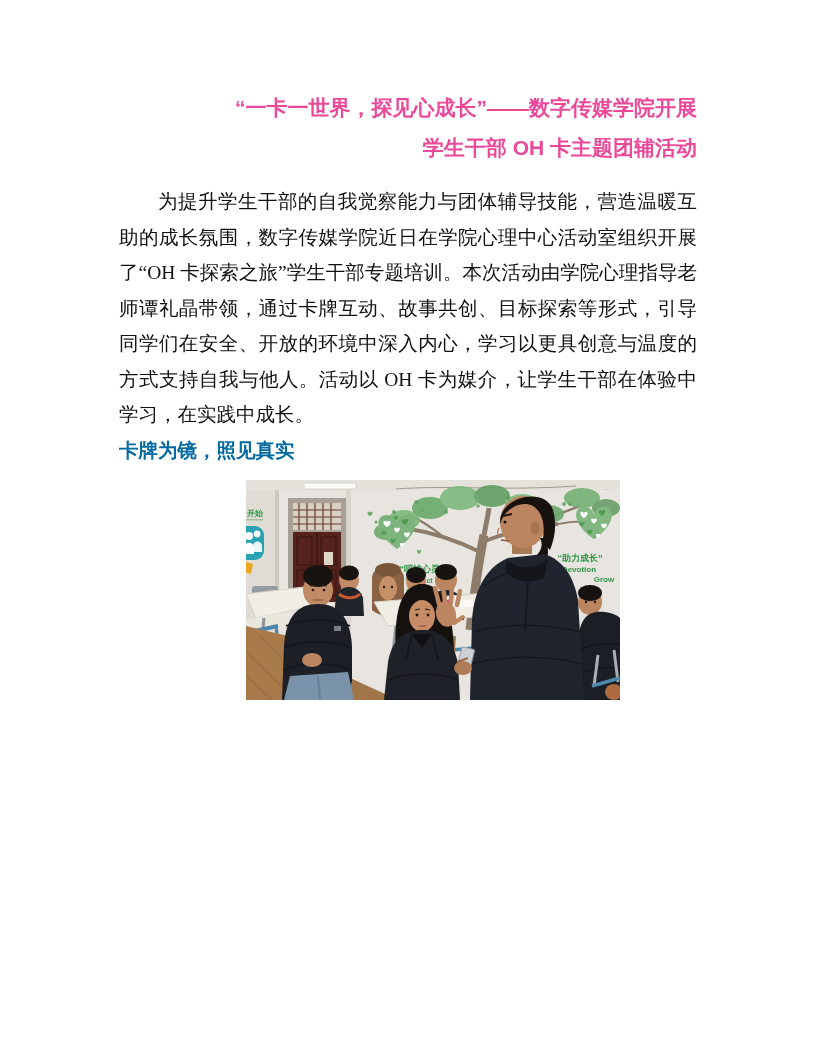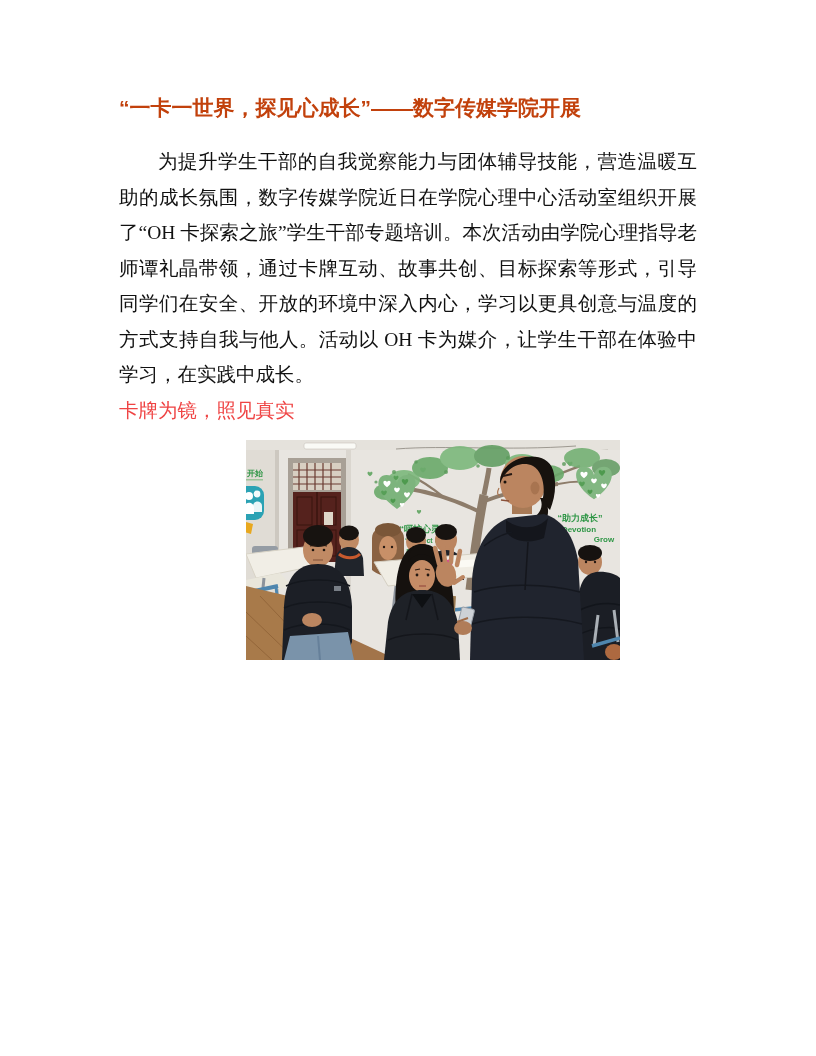--- a/index.html
+++ b/index.html
@@ -19,8 +19,8 @@
     font-weight: 700;
     font-size: 21px;
     line-height: 40px;
-    text-align: left;
-    color: #c2410c;
+    text-align: right;
+    color: #ec4899;
   }
   p.body-para {
     margin: 0;

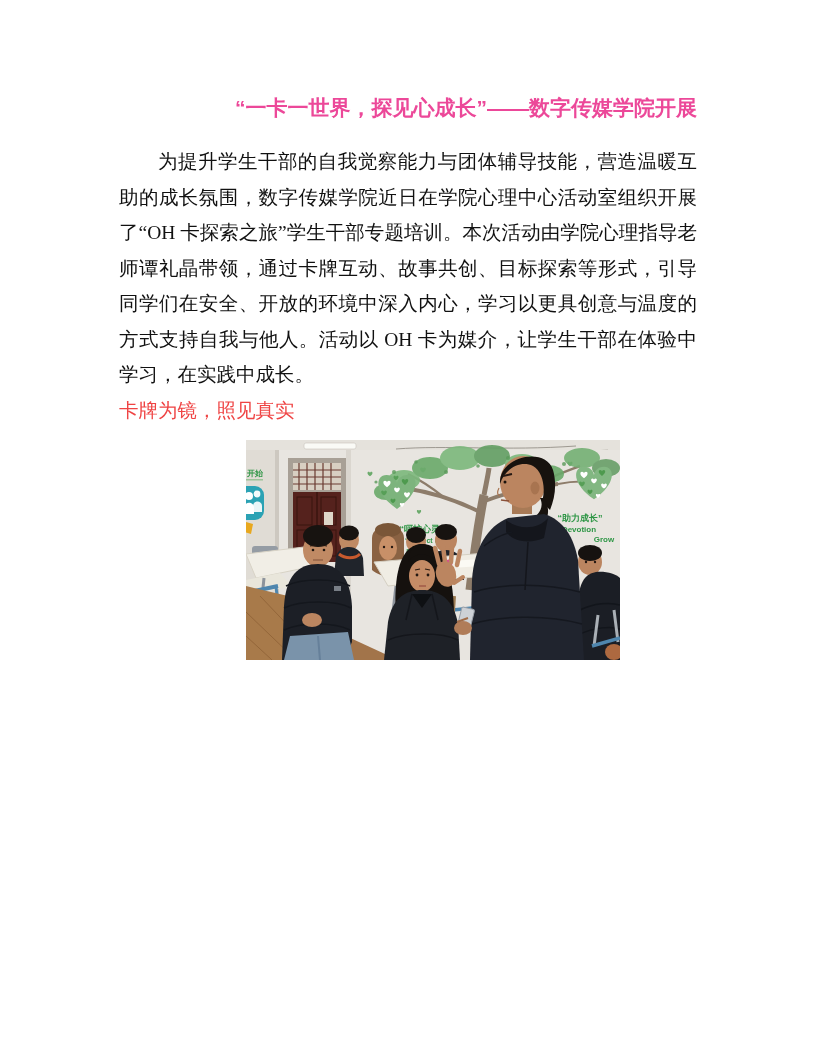--- a/index.html
+++ b/index.html
@@ -53,6 +53,7 @@
   <div class="content">
 
     <h1 class="doc-title">“一卡一世界，探见心成长”——数字传媒学院开展</h1>
+    <h1 class="doc-title">学生干部 OH 卡主题团辅活动</h1>
 
     <p class="body-para para-1">为提升学生干部的自我觉察能力与团体辅导技能，营造温暖互助的成长氛围，数字传媒学院近日在学院心理中心活动室组织开展了“OH 卡探索之旅”学生干部专题培训。本次活动由学院心理指导老师谭礼晶带领，通过卡牌互动、故事共创、目标探索等形式，引导同学们在安全、开放的环境中深入内心，学习以更具创意与温度的方式支持自我与他人。活动以 OH 卡为媒介，让学生干部在体验中学习，在实践中成长。</p>
 

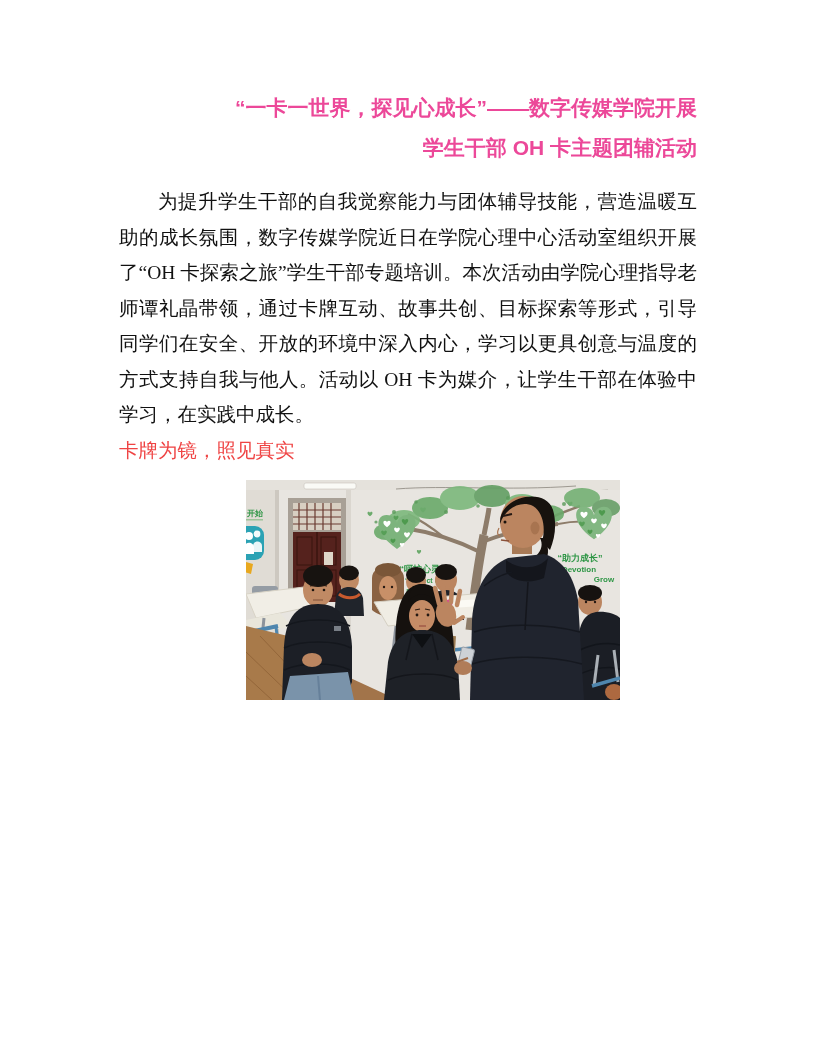--- a/index.html
+++ b/index.html
@@ -33,10 +33,10 @@
   .section-heading {
     margin: 0;
     font-family: "Liberation Sans", "DejaVu Sans", sans-serif;
-    font-weight: 400;
+    font-weight: 700;
     font-size: 19.5px;
     line-height: 35.5px;
-    color: #ef4444;
+    color: #0369a1;
     text-align: left;
   }
   .photo-wrap { width: 325px; height: 220px; margin: 12px auto 16px; }

